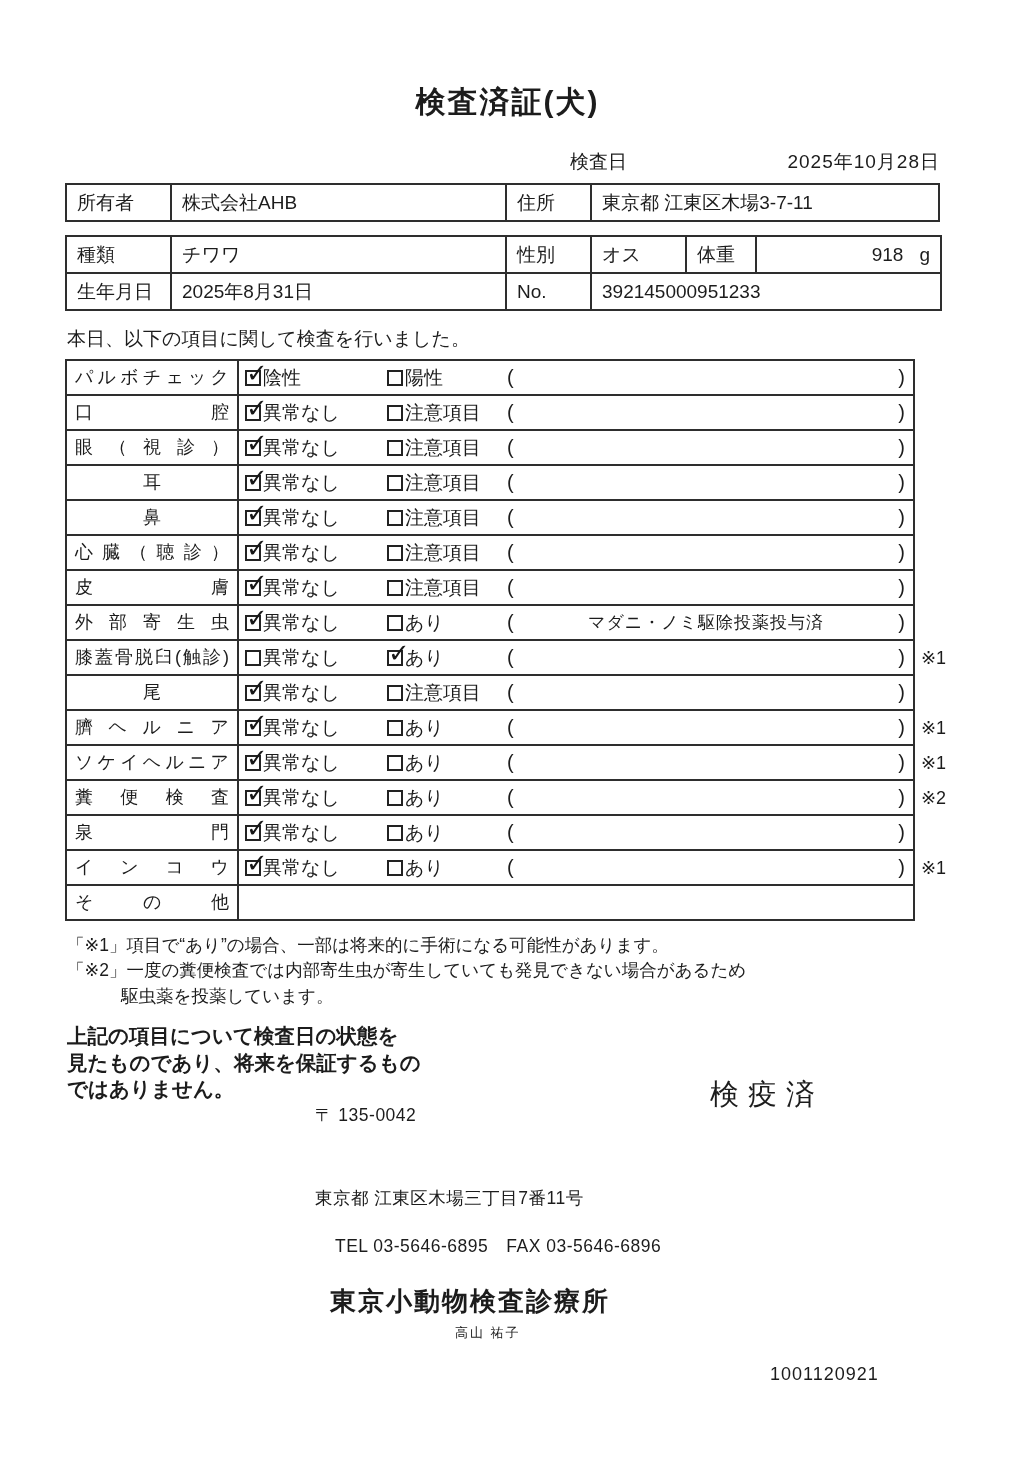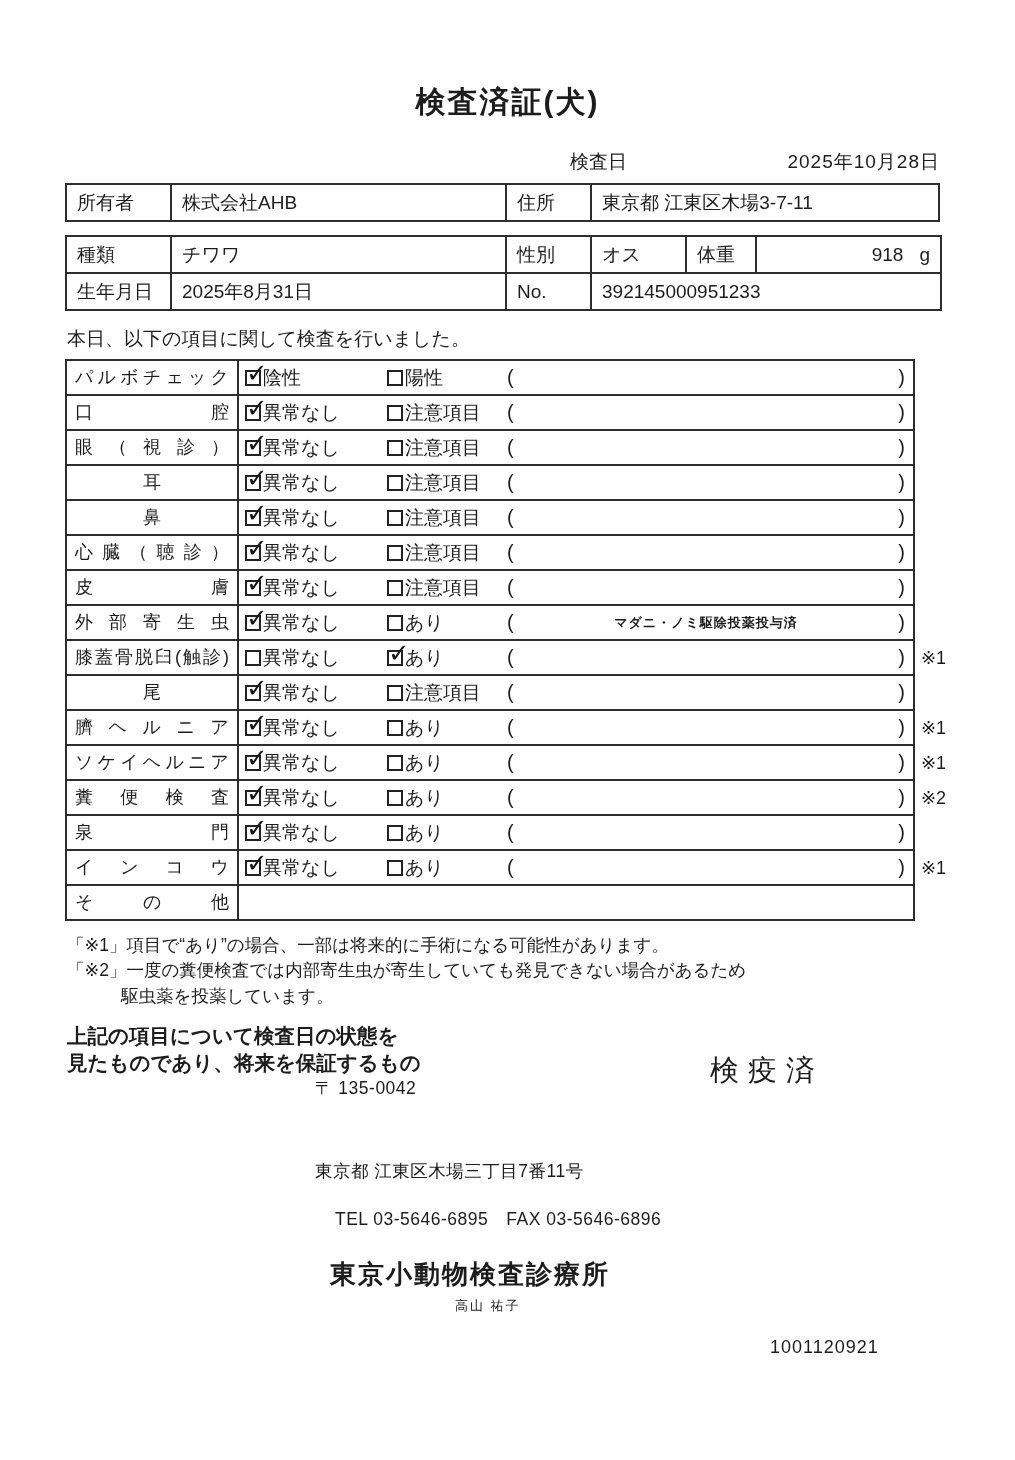--- a/index.html
+++ b/index.html
@@ -123,7 +123,7 @@
     align-items: center;
     font-size: 20px;
   }
-  .paren-text { font-size: 13px; letter-spacing: 1px; font-weight: bold; }
+  .paren-text { font-size: 17px; letter-spacing: 1px; }
   .insp-note {
     position: absolute;
     left: calc(100% + 8px);

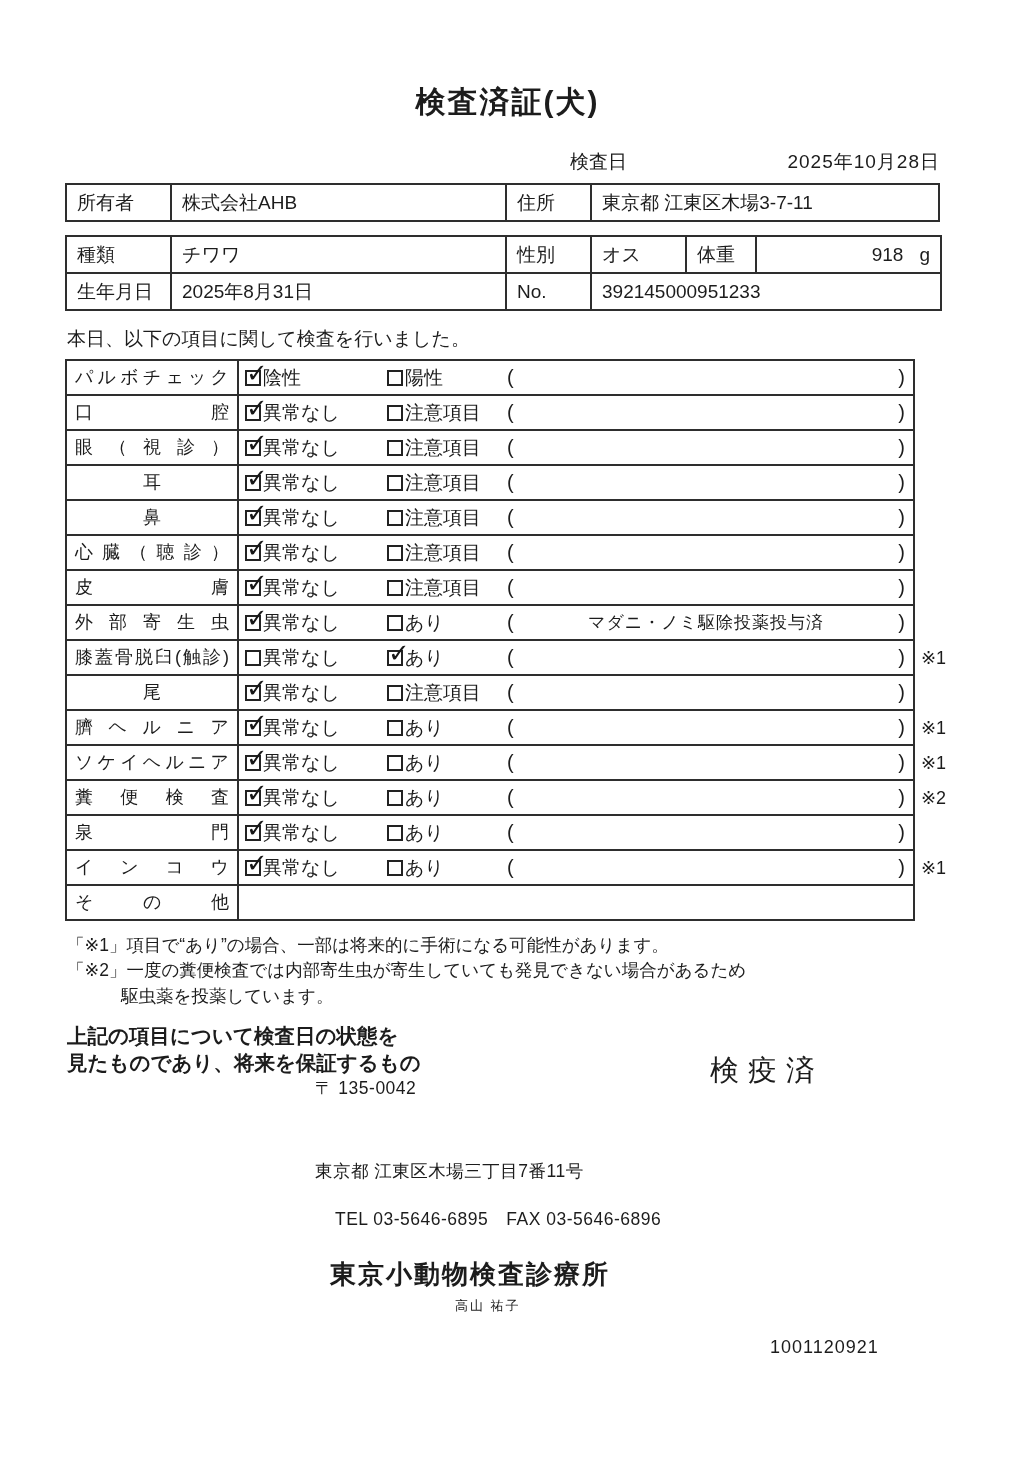--- a/index.html
+++ b/index.html
@@ -546,6 +546,7 @@
   <div class="disclaimer">
     <div>上記の項目について検査日の状態を</div>
     <div>見たものであり、将来を保証するもの</div>
+    <div>ではありません。</div>
   </div>
   <div class="stamp">検疫済</div>
 </div>

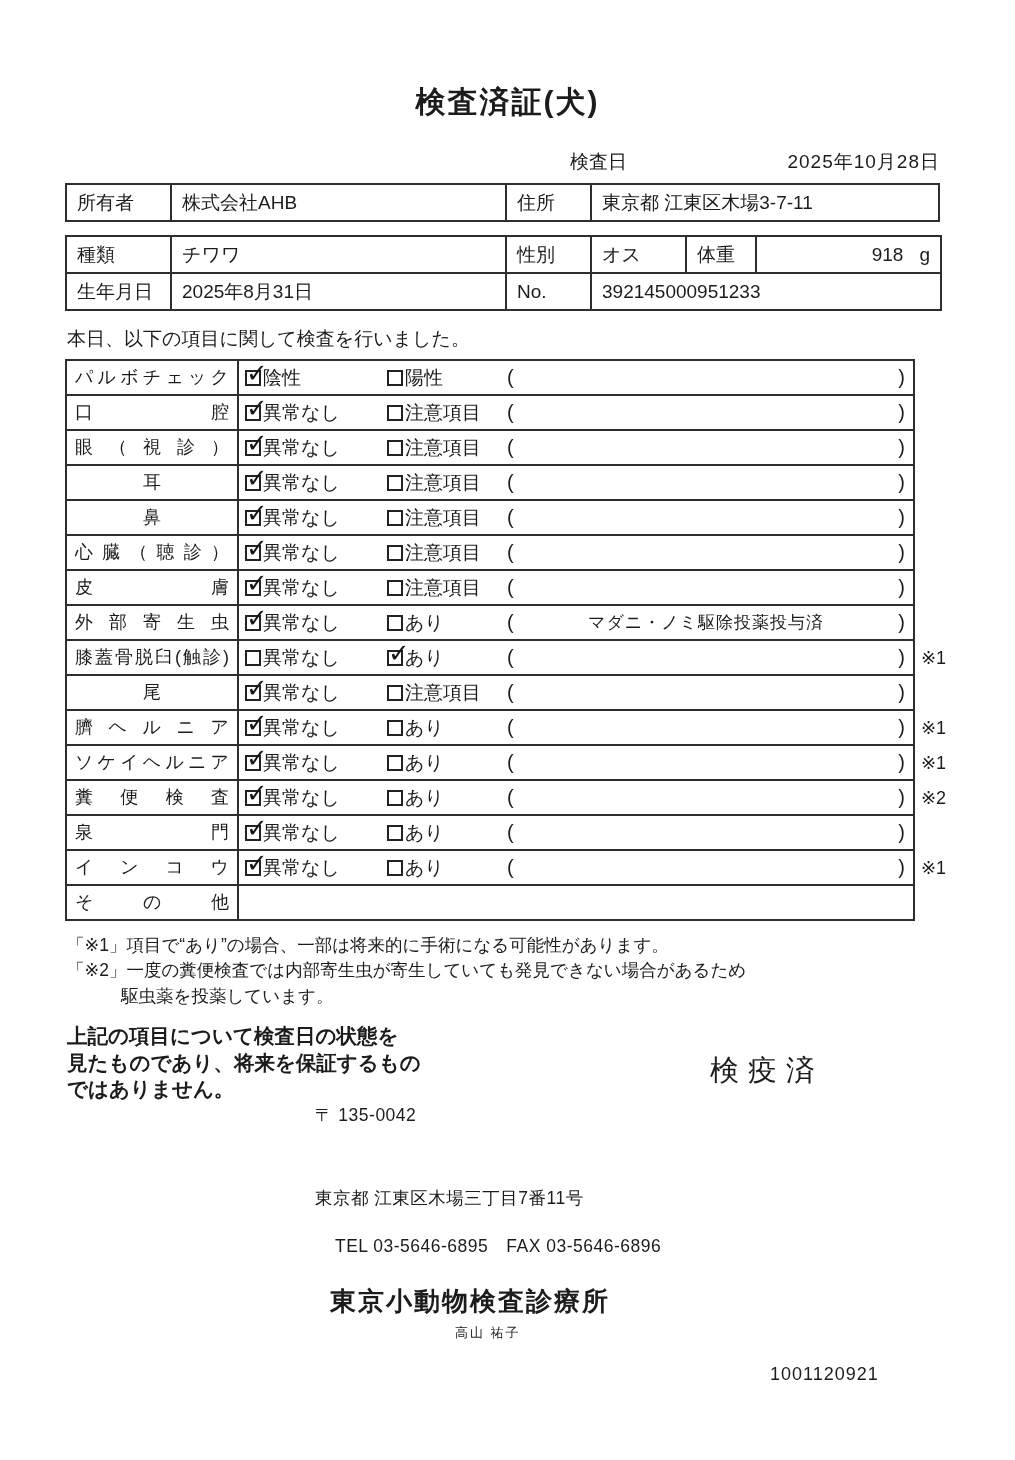--- a/index.html
+++ b/index.html
@@ -145,7 +145,7 @@
   .stamp {
     position: absolute;
     left: 643px;
-    top: 28px;
+    top: 52px;
     font-size: 29px;
     letter-spacing: 9px;
     font-weight: 500;

